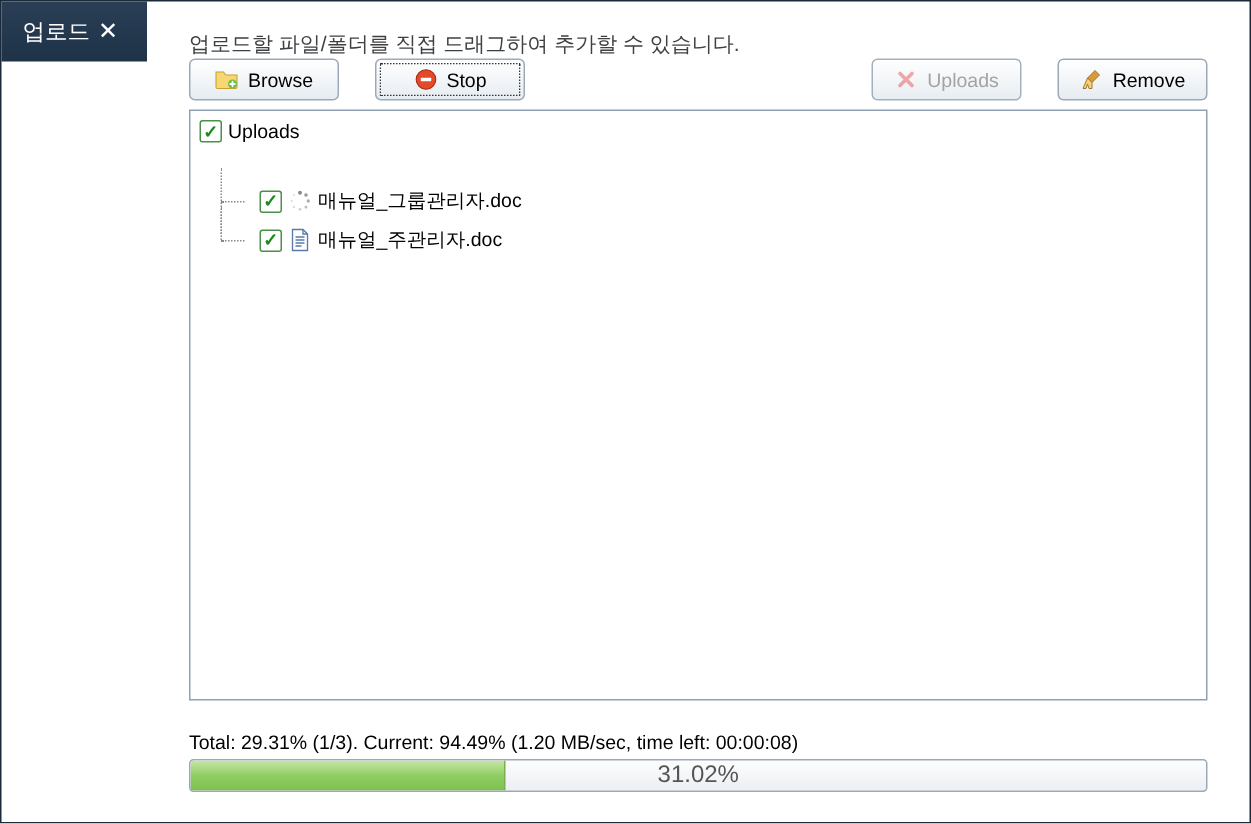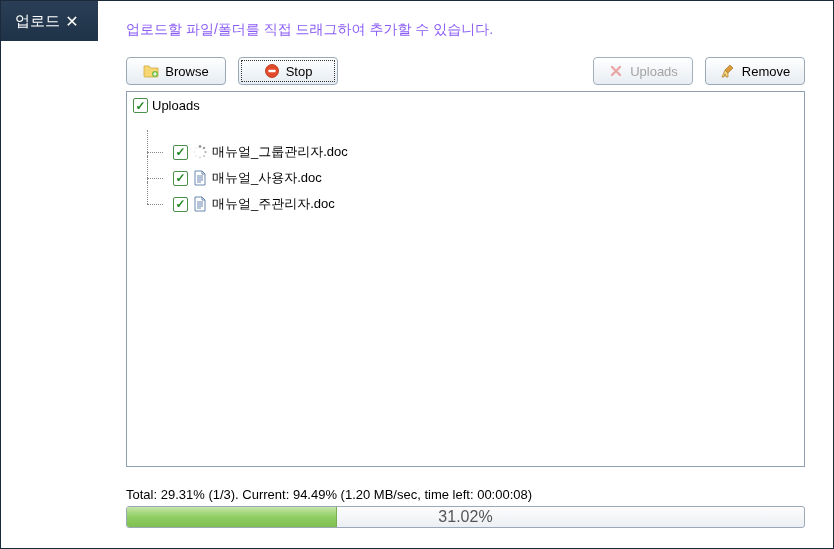--- a/index.html
+++ b/index.html
@@ -43,8 +43,7 @@
 }
 .instruction {
   font-size: 14px;
-  color: #8b5cf6;
-  margin-bottom: 18px;
+  color: #404040;
 }
 .toolbar {
   display: flex;

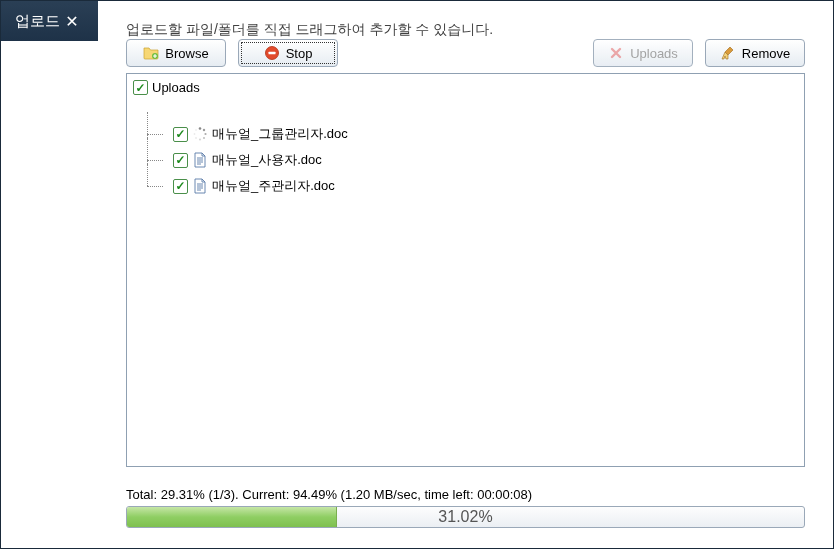--- a/index.html
+++ b/index.html
@@ -48,7 +48,7 @@
 .toolbar {
   display: flex;
   align-items: center;
-  gap: 12px;
+  gap: 24px;
   margin-bottom: 6px;
 }
 .toolbar-spacer { flex: 1; }

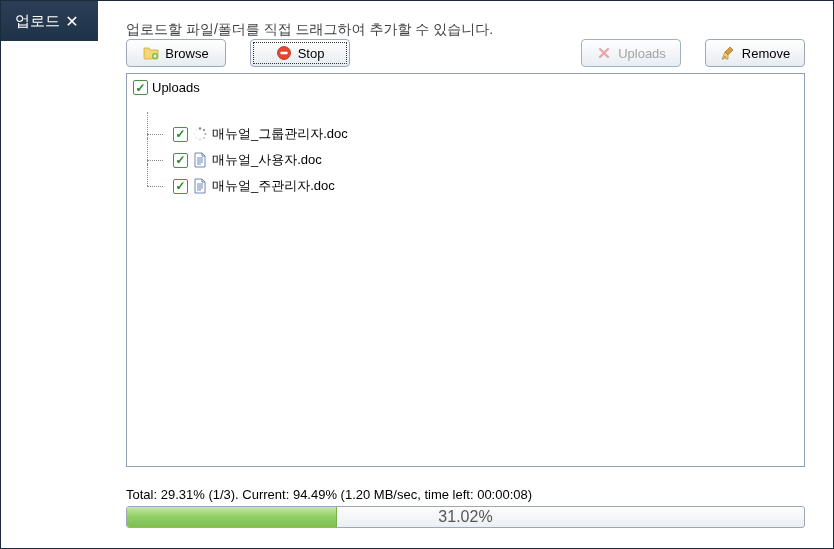--- a/index.html
+++ b/index.html
@@ -269,18 +269,6 @@
           <span>매뉴얼_그룹관리자.doc</span>
         </div>
 
-        <div class="tree-item">
-          <span class="tree-connector"></span>
-          <span class="chk checked"></span>
-          <span class="file-icon">
-            <svg viewBox="0 0 16 16" width="16" height="16">
-              <path d="M3 1 h7 l3 3 v11 H3 Z" fill="#fff" stroke="#5a7aa8" stroke-width="0.9"></path>
-              <path d="M10 1 v3 h3" fill="none" stroke="#5a7aa8" stroke-width="0.9"></path>
-              <path d="M5 6 h6 M5 8 h6 M5 10 h6 M5 12 h4" stroke="#5a7aa8" stroke-width="0.9"></path>
-            </svg>
-          </span>
-          <span>매뉴얼_사용자.doc</span>
-        </div>
 
         <div class="tree-item last">
           <span class="tree-connector"></span>

